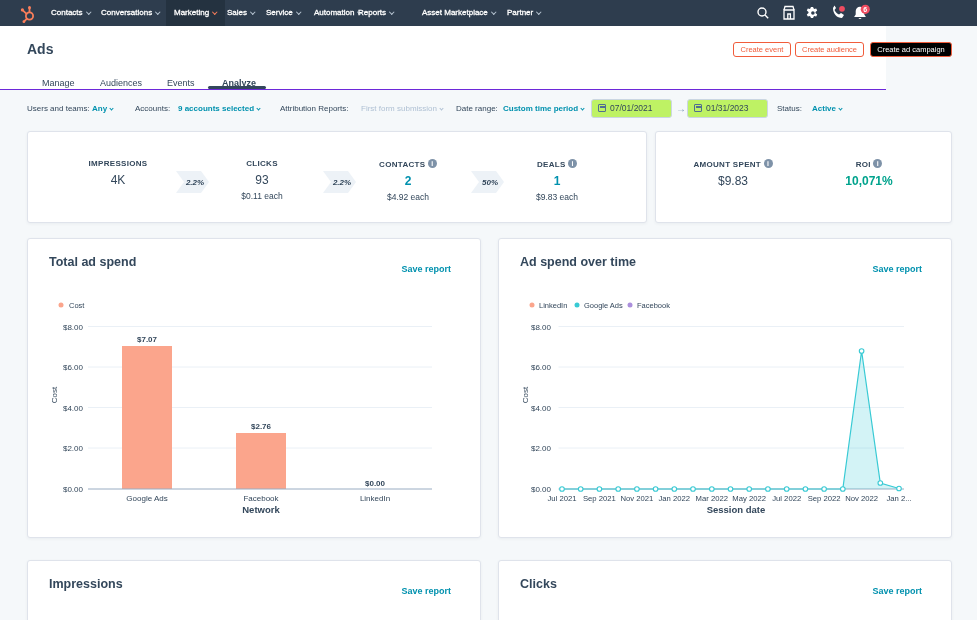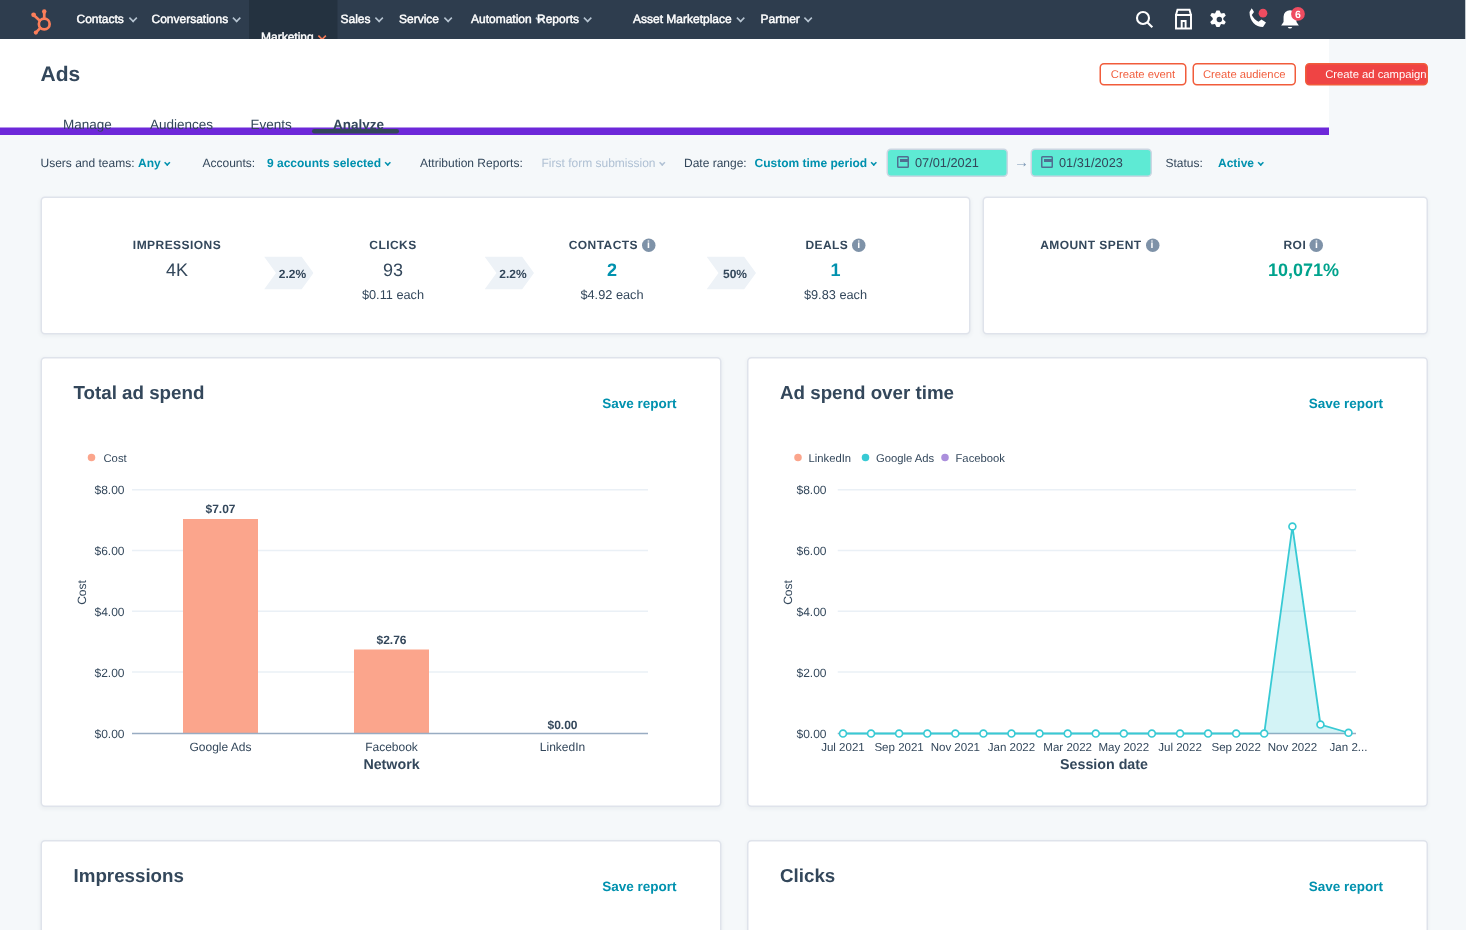--- a/index.html
+++ b/index.html
@@ -11,7 +11,7 @@
 #nav { position:absolute; left:0; top:0; width:977px; height:26px; background:#2e3d4e; }
 .navitem { position:absolute; top:0; height:26px; line-height:26px; color:#ffffff; font-size:8px; font-weight:400; white-space:nowrap; -webkit-text-stroke:0.3px #fff; }
 .car { display:inline-block; width:3.5px; height:3.5px; border-right:1px solid #b7c5d2; border-bottom:1px solid #b7c5d2; transform:rotate(45deg); vertical-align:2px; margin-left:4px; }
-#navMarketing { background:#243240; padding:12px 8px; }
+#navMarketing { background:#243240; padding:0 8px; }
 #navMarketing .car { border-color:#fb7e5a; }
 .navico { position:absolute; top:0; height:26px; }
 

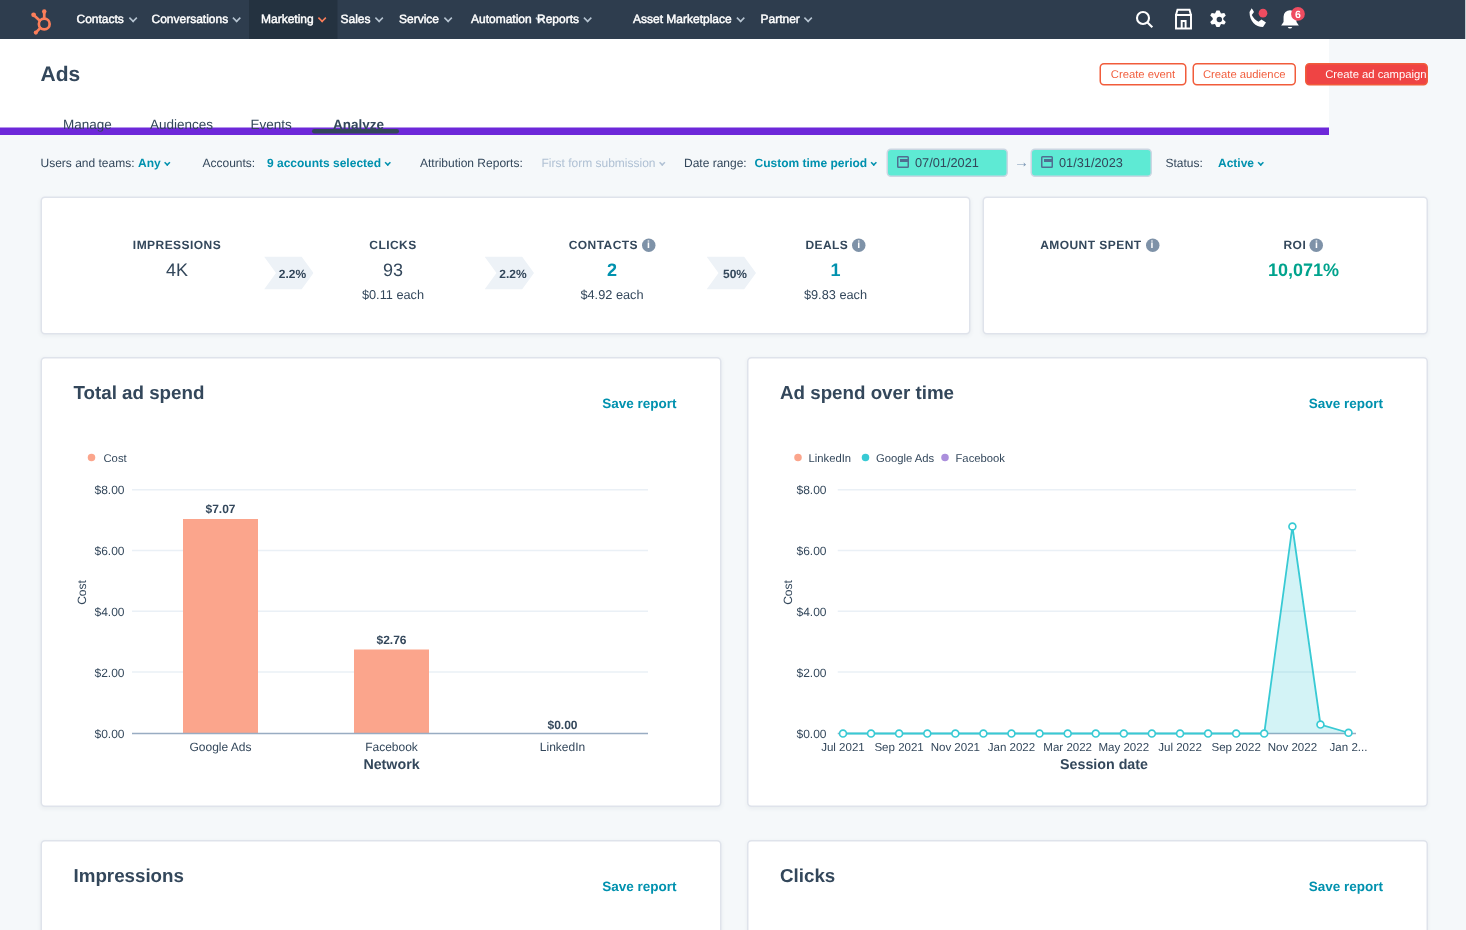--- a/index.html
+++ b/index.html
@@ -16,7 +16,7 @@
 .navico { position:absolute; top:0; height:26px; }
 
 
-#hdr { position:absolute; left:0; top:26px; width:886px; height:64px; background:#ffffff; border-bottom:5px solid #6d28d9; }
+#hdr { position:absolute; left:0; top:26px; width:886px; height:64px; background:#ffffff; border-bottom:1px solid #6d28d9; }
 #hdr h1 { position:absolute; left:27px; top:14.5px; font-size:14px; font-weight:700; color:#33475b; }
 .btn { position:absolute; top:16px; height:15px; line-height:13px; font-size:7.5px; font-weight:400; text-align:center; border-radius:3px; white-space:nowrap; }
 .btn.outline { border:1px solid #f15c3b; color:#f15c3b; background:#fff; }

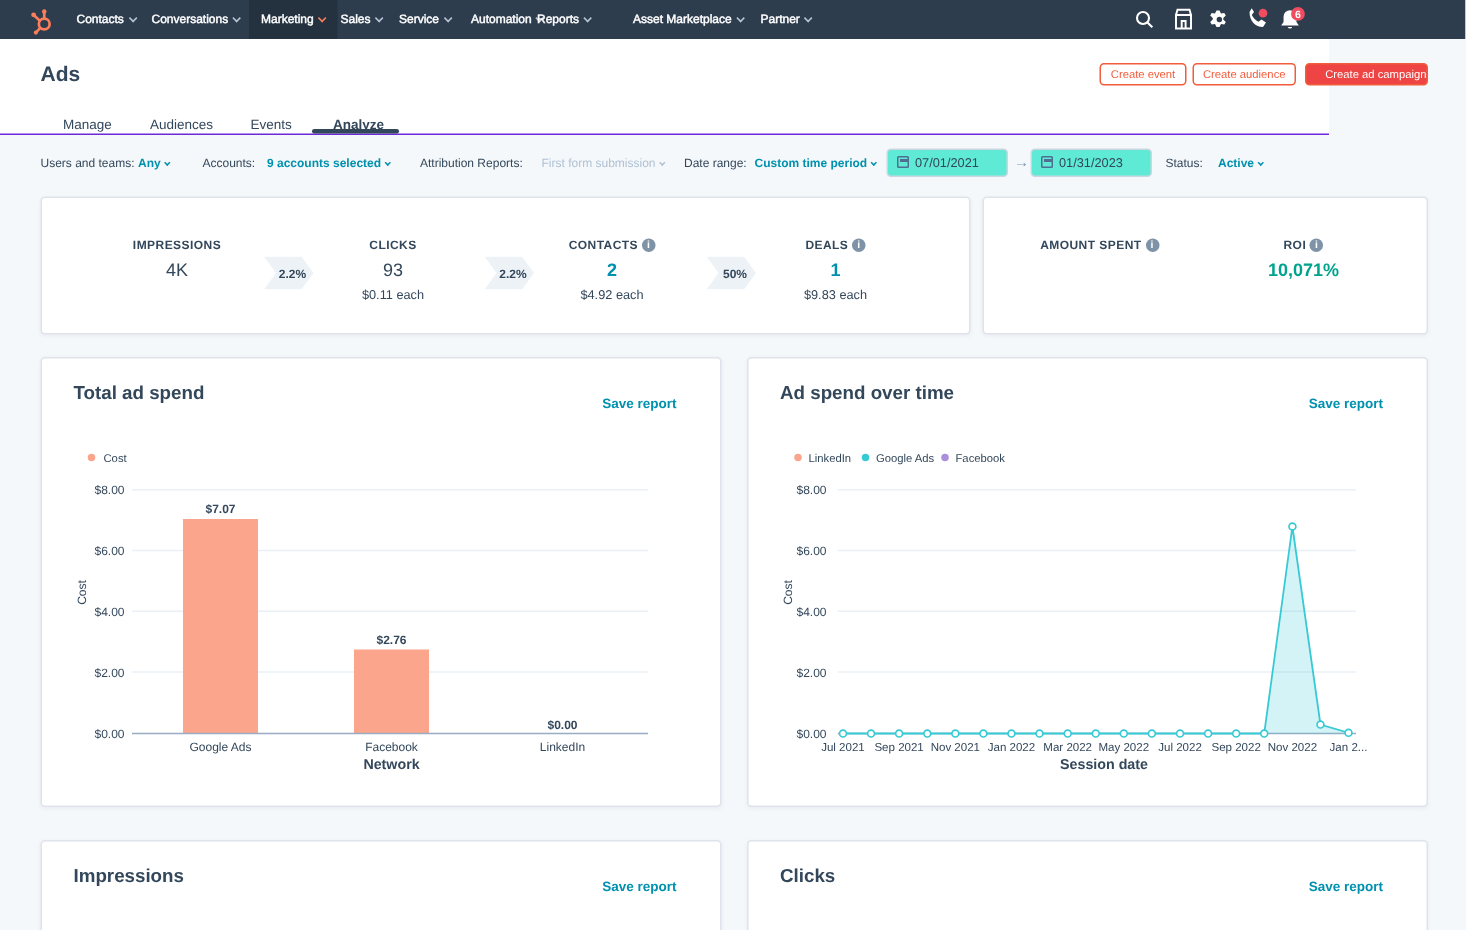--- a/index.html
+++ b/index.html
@@ -20,7 +20,7 @@
 #hdr h1 { position:absolute; left:27px; top:14.5px; font-size:14px; font-weight:700; color:#33475b; }
 .btn { position:absolute; top:16px; height:15px; line-height:13px; font-size:7.5px; font-weight:400; text-align:center; border-radius:3px; white-space:nowrap; }
 .btn.outline { border:1px solid #f15c3b; color:#f15c3b; background:#fff; }
-.btn.solid { background:#ef4444; color:#fff; border:1px solid #f15c3b;text-align:right; }
+.btn.solid { background:#000000; color:#fff; border:1px solid #f15c3b; }
 .tab { position:absolute; top:52px; height:18px; font-size:9px; color:#33475b; }
 .tab.active { font-weight:700; }
 #tabline { position:absolute; left:208px; top:59.5px; width:58px; height:3px; background:#33475b; border-radius:2px; }

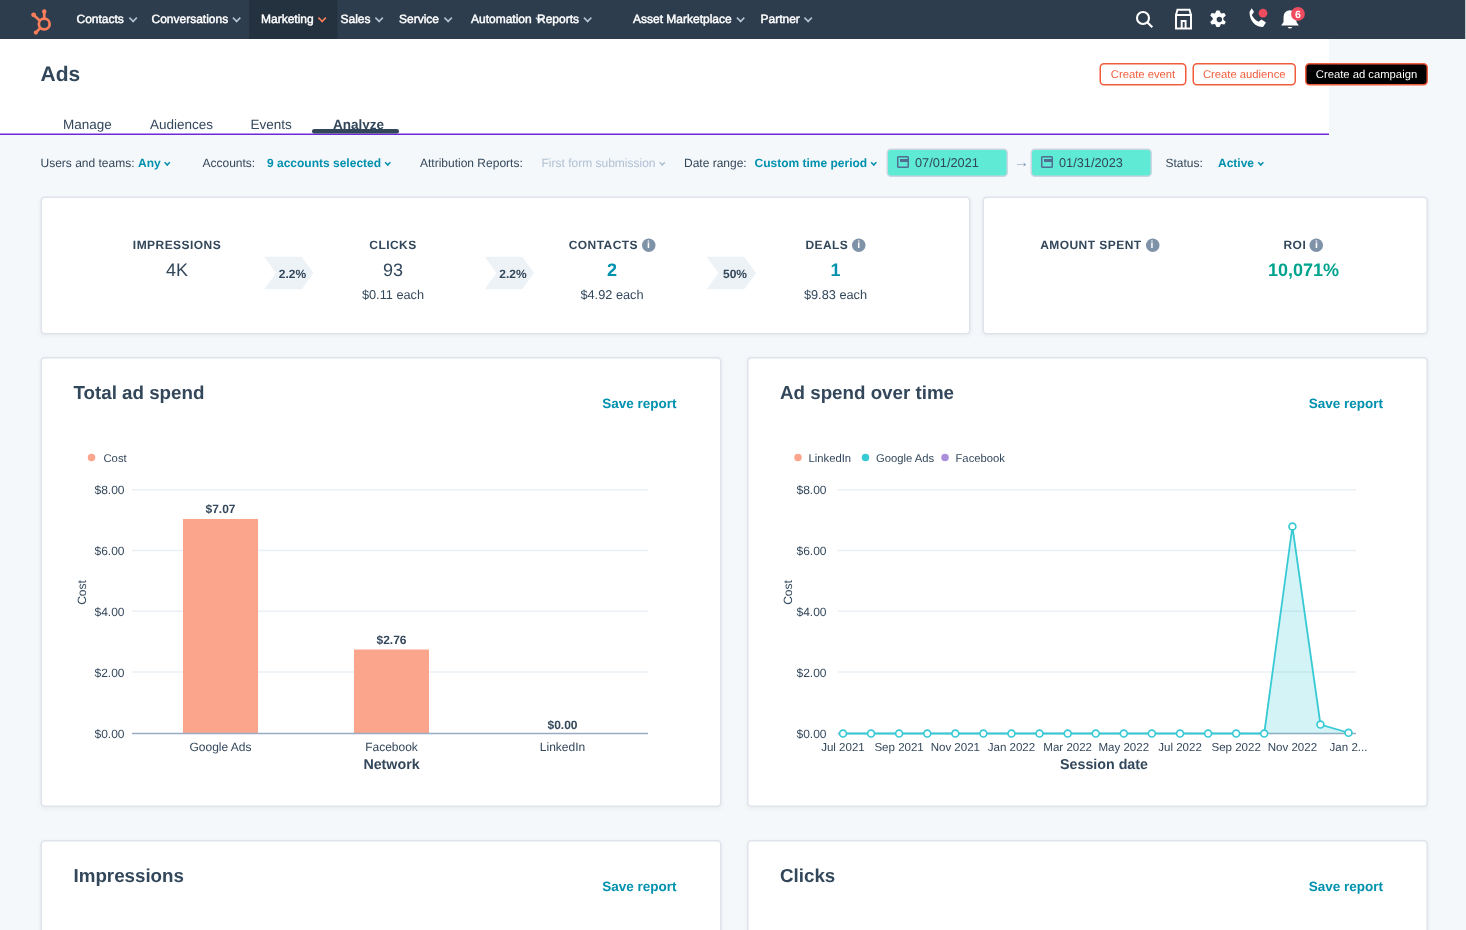--- a/index.html
+++ b/index.html
@@ -32,7 +32,7 @@
 .fcar { border-color:#7c98b6; margin-left:3px; width:3px; height:3px; vertical-align:1.5px; }
 .fval .fcar { border-color:#0091ae; }
 .fval.dis .fcar { border-color:#b0c1d4; }
-.dateinput { position:absolute; top:-5px; height:19px; width:81px; background:#5eead4; border:1px solid #cbd6e2; border-radius:3px; font-size:8.5px; color:#33475b; line-height:17px; padding-left:6px; }
+.dateinput { position:absolute; top:-5px; height:19px; width:81px; background:#bef264; border:1px solid #cbd6e2; border-radius:3px; font-size:8.5px; color:#33475b; line-height:17px; padding-left:6px; }
 .calico { display:inline-block; position:relative; width:8px; height:8px; border:1px solid #506e91; border-radius:1px; margin-right:4px; vertical-align:-1px; }
 .calico:before { content:""; position:absolute; left:1px; top:1px; width:6px; height:1.5px; background:#506e91; }
 

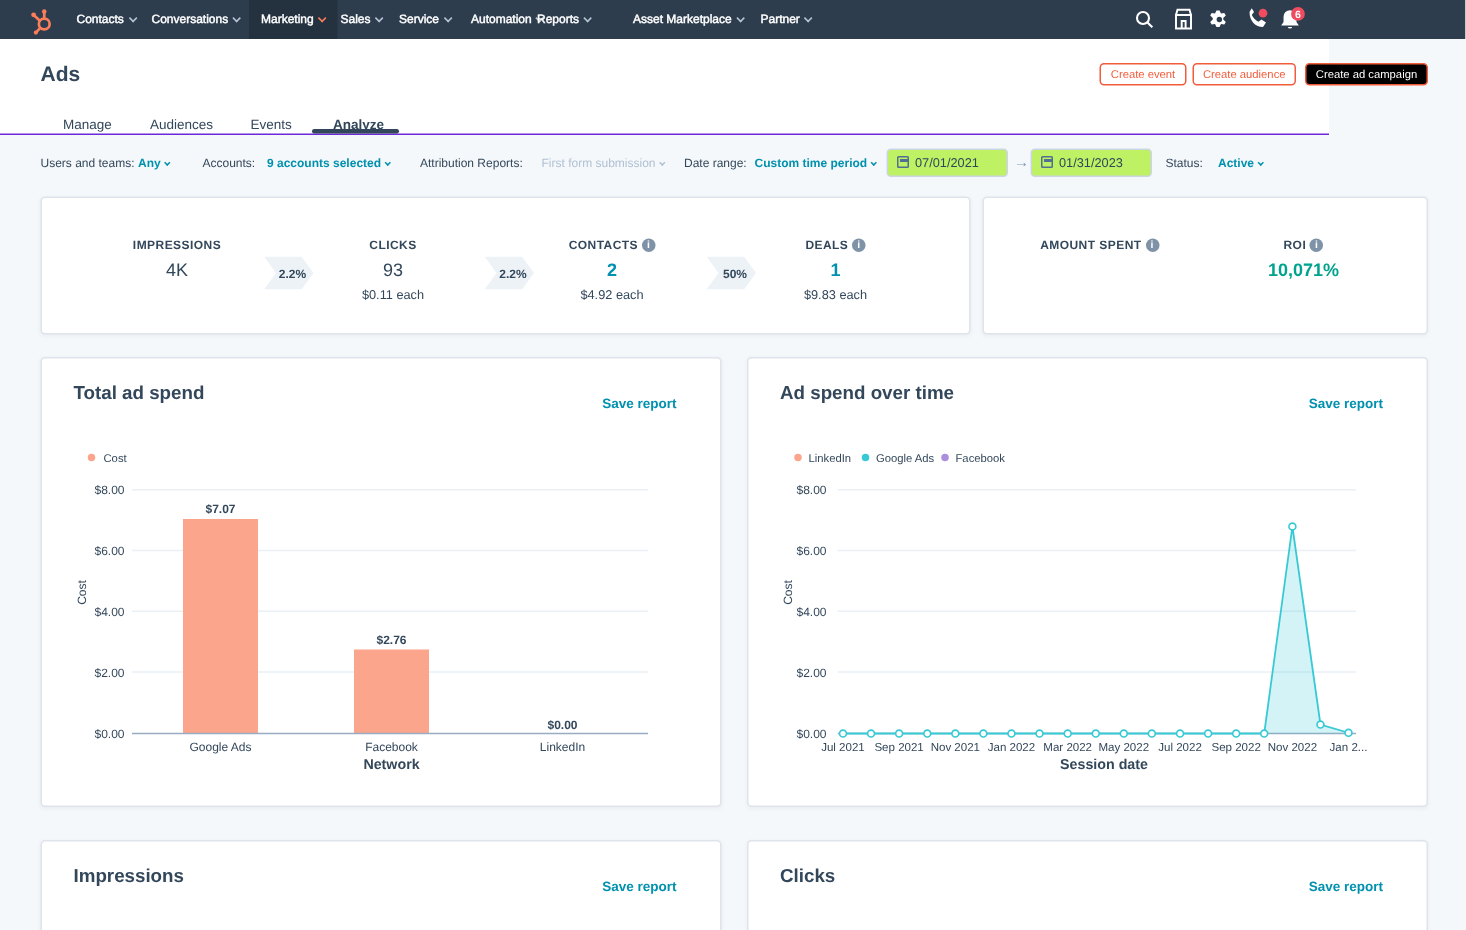--- a/index.html
+++ b/index.html
@@ -44,7 +44,7 @@
 .msub { font-size:8.5px; color:#33475b; text-align:center; margin-top:0.5px; }
 .marrow { position:absolute; width:33px; height:22px; }
 .marrow svg { position:absolute; left:0; top:0; }
-.marrow span { position:absolute; left:8px; top:7px; width:22px; font-size:8px; font-weight:700; color:#33475b; text-align:center; }
+.marrow span { position:absolute; left:8px; top:7px; width:22px; font-size:8px; font-weight:700; color:#33475b; text-align:center;font-style:italic; }
 .info { display:inline-block; width:9px; height:9px; border-radius:50%; background:#7e92a8; color:#fff; font-size:7px; line-height:9px; text-align:center; font-weight:700; vertical-align:1px; }
 
 .ctitle { position:absolute; left:21px; top:16px; font-size:12.5px; font-weight:700; color:#33475b; }

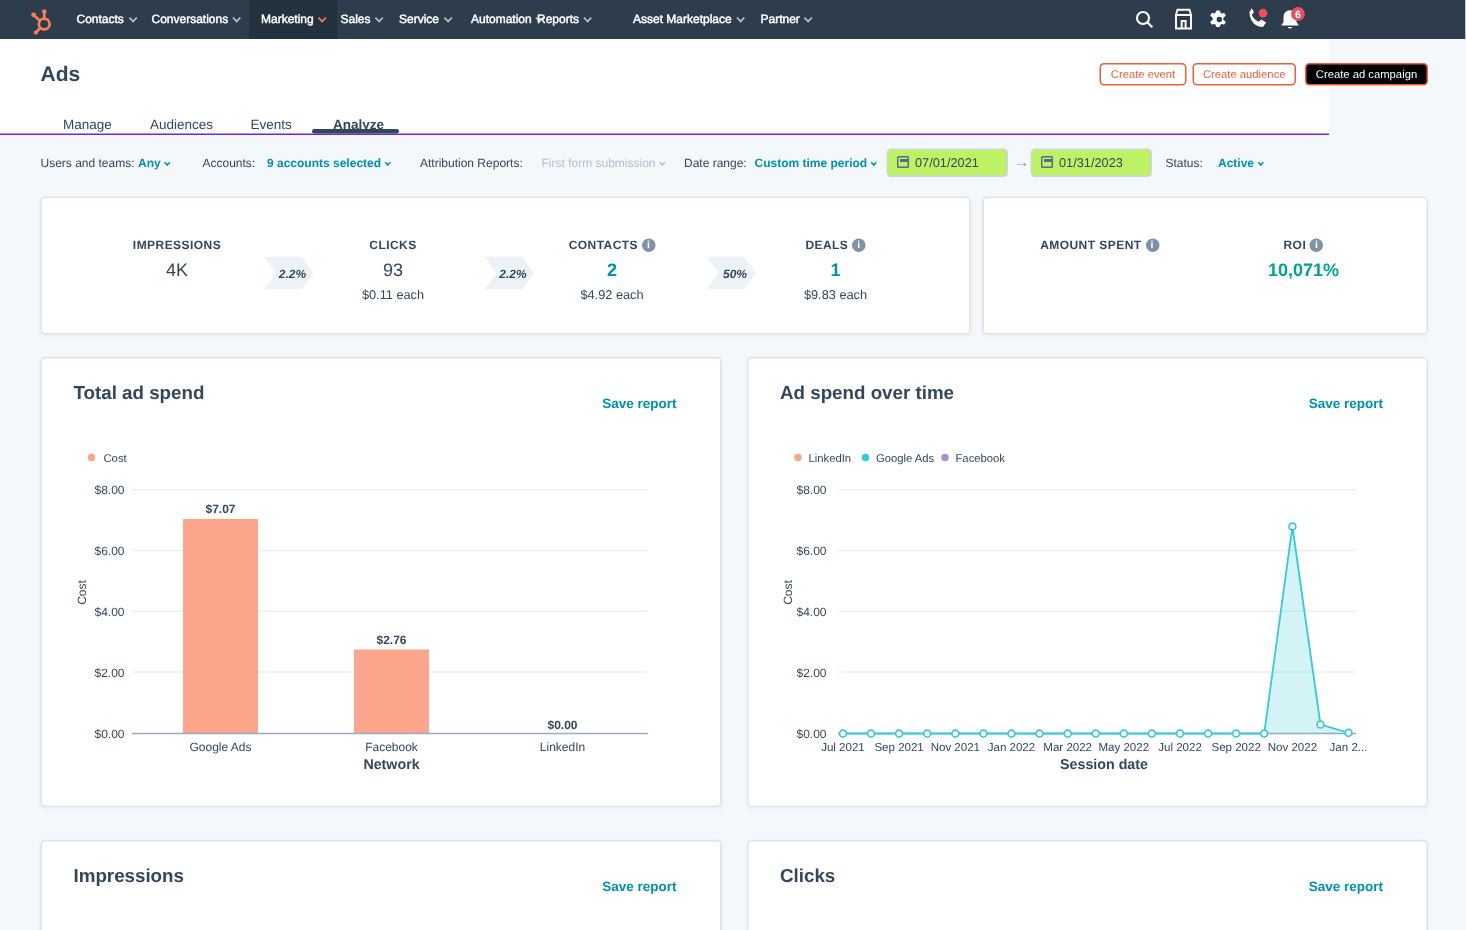--- a/index.html
+++ b/index.html
@@ -177,6 +177,7 @@
   <div class="card" id="mcard2" style="left:655px; top:131px; width:297px; height:92px;">
     <div style="position:absolute; left:17px; top:27px; width:120px;">
       <div class="mlabel">AMOUNT SPENT <span class="info">i</span></div>
+      <div class="mvalue">$9.83</div>
     </div>
     <div style="position:absolute; left:153px; top:27px; width:120px;">
       <div class="mlabel">ROI <span class="info">i</span></div>

